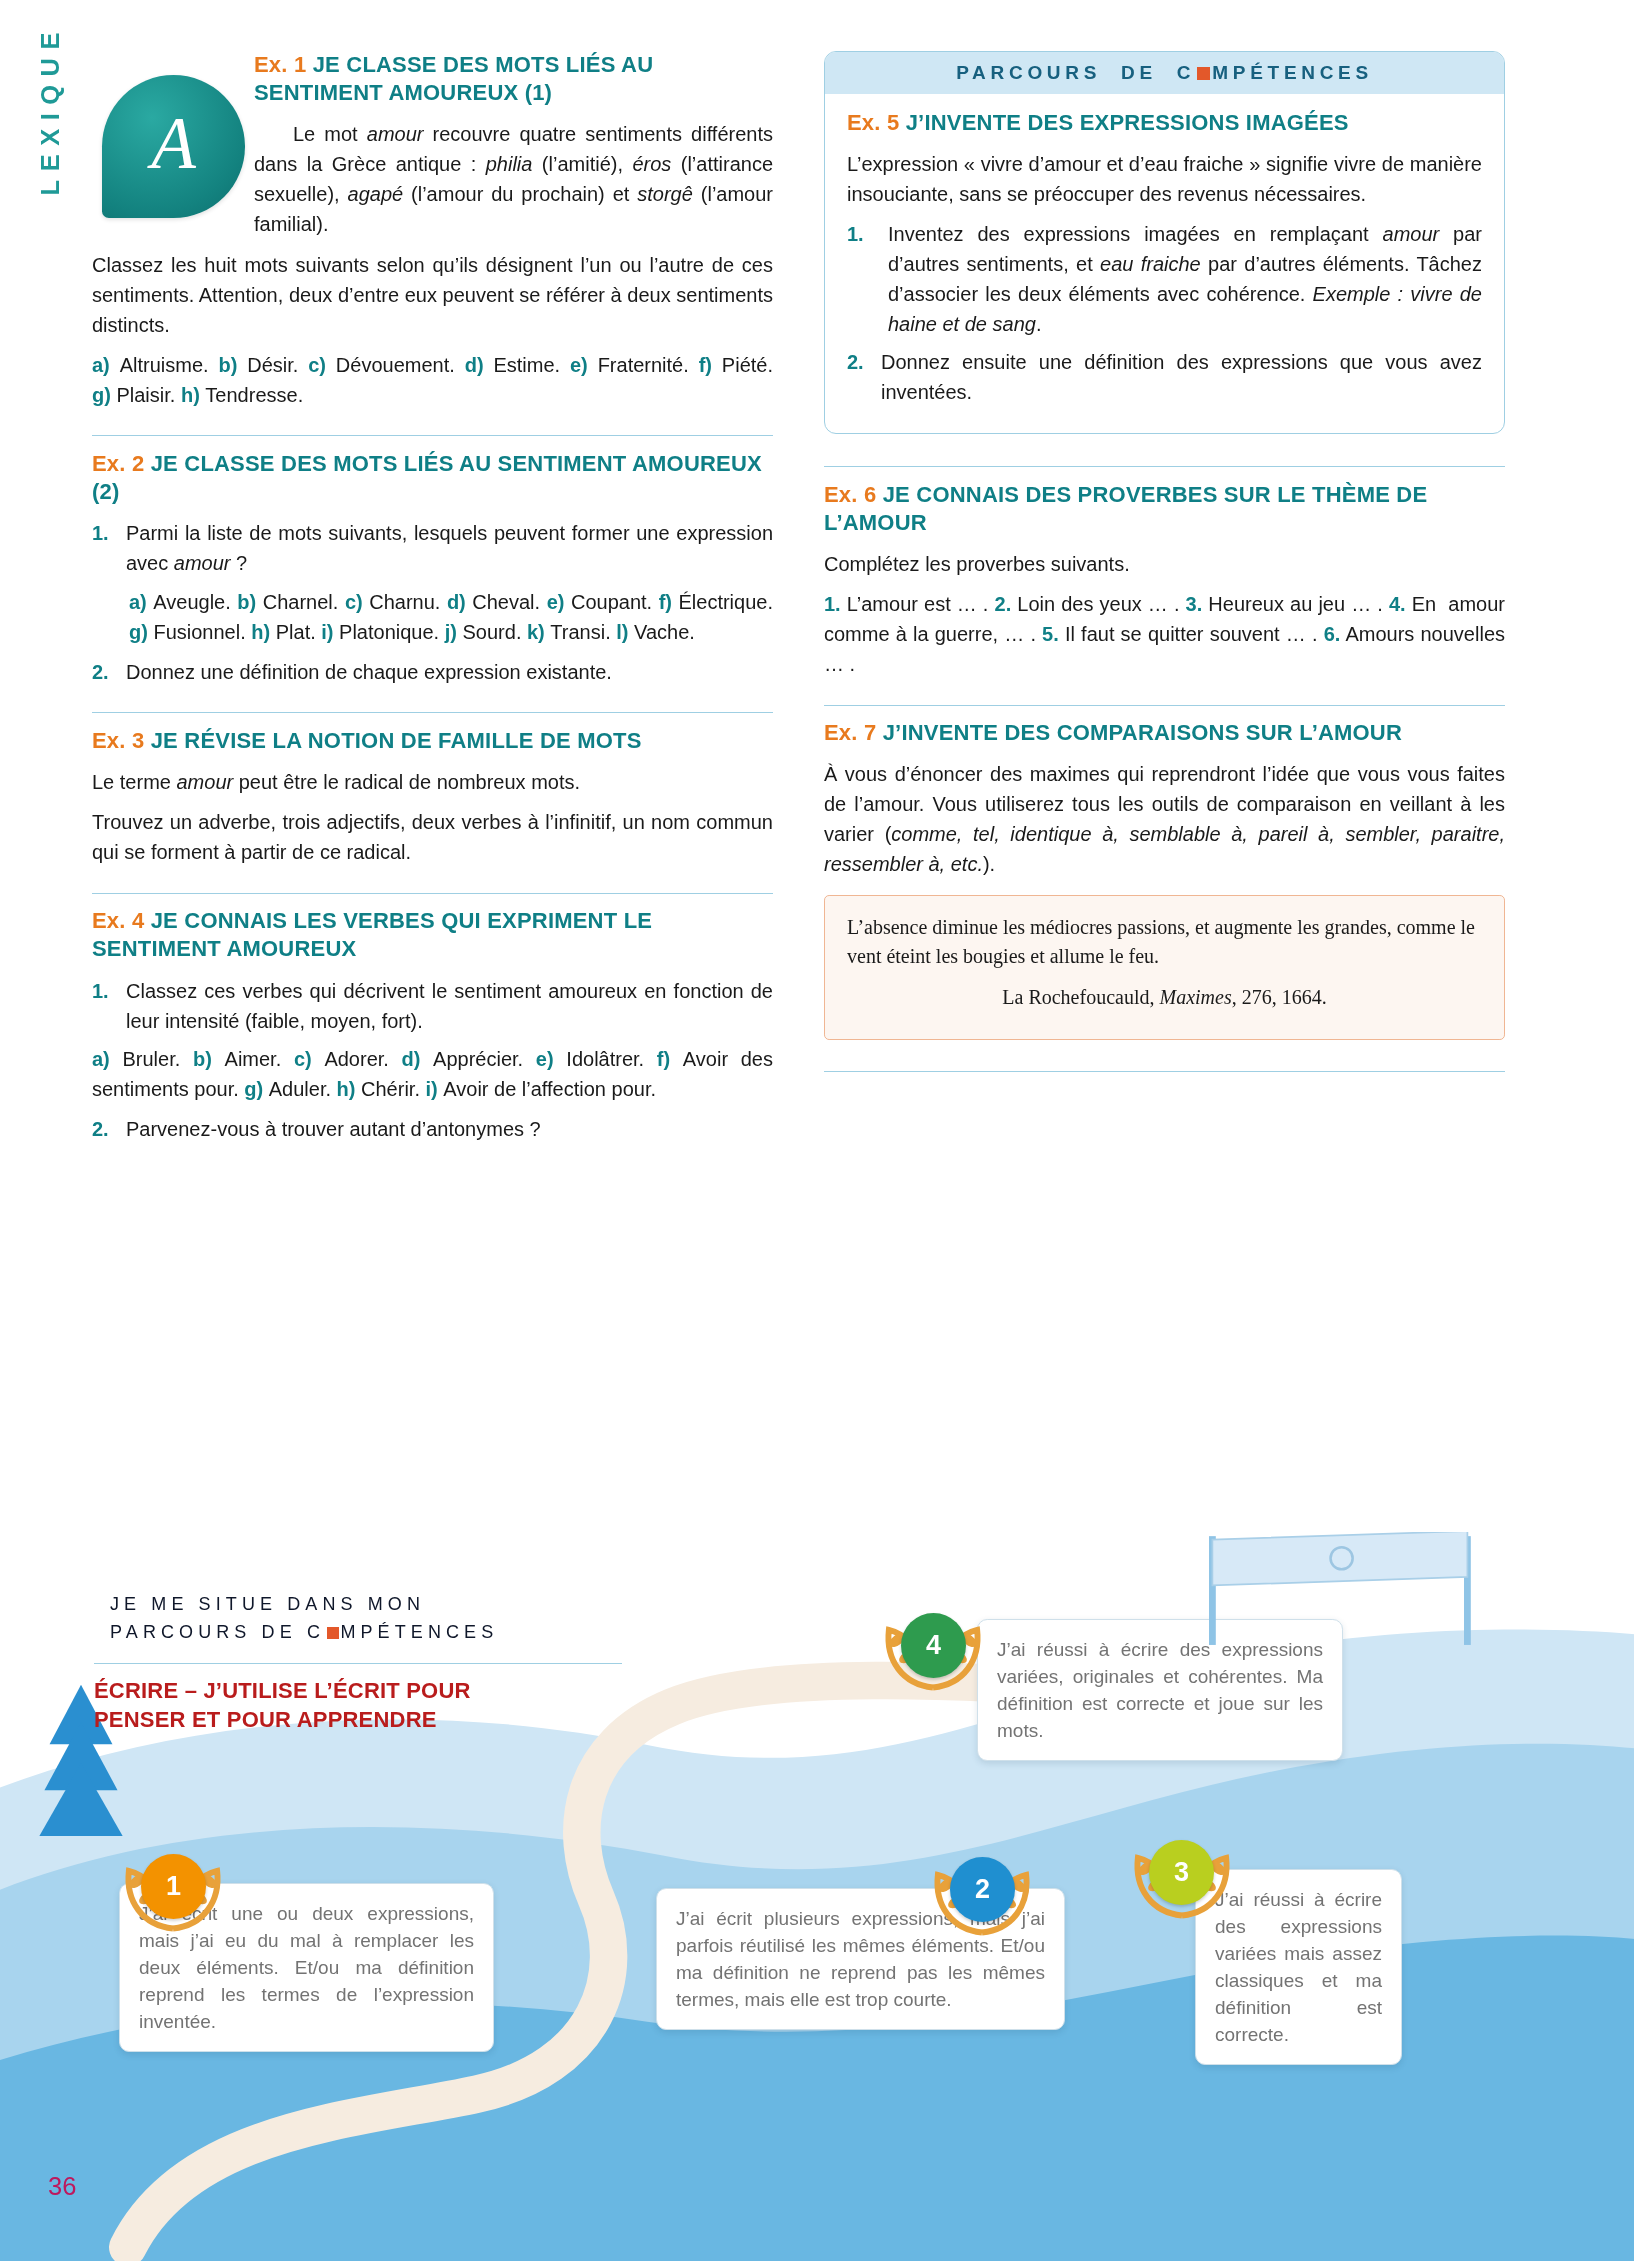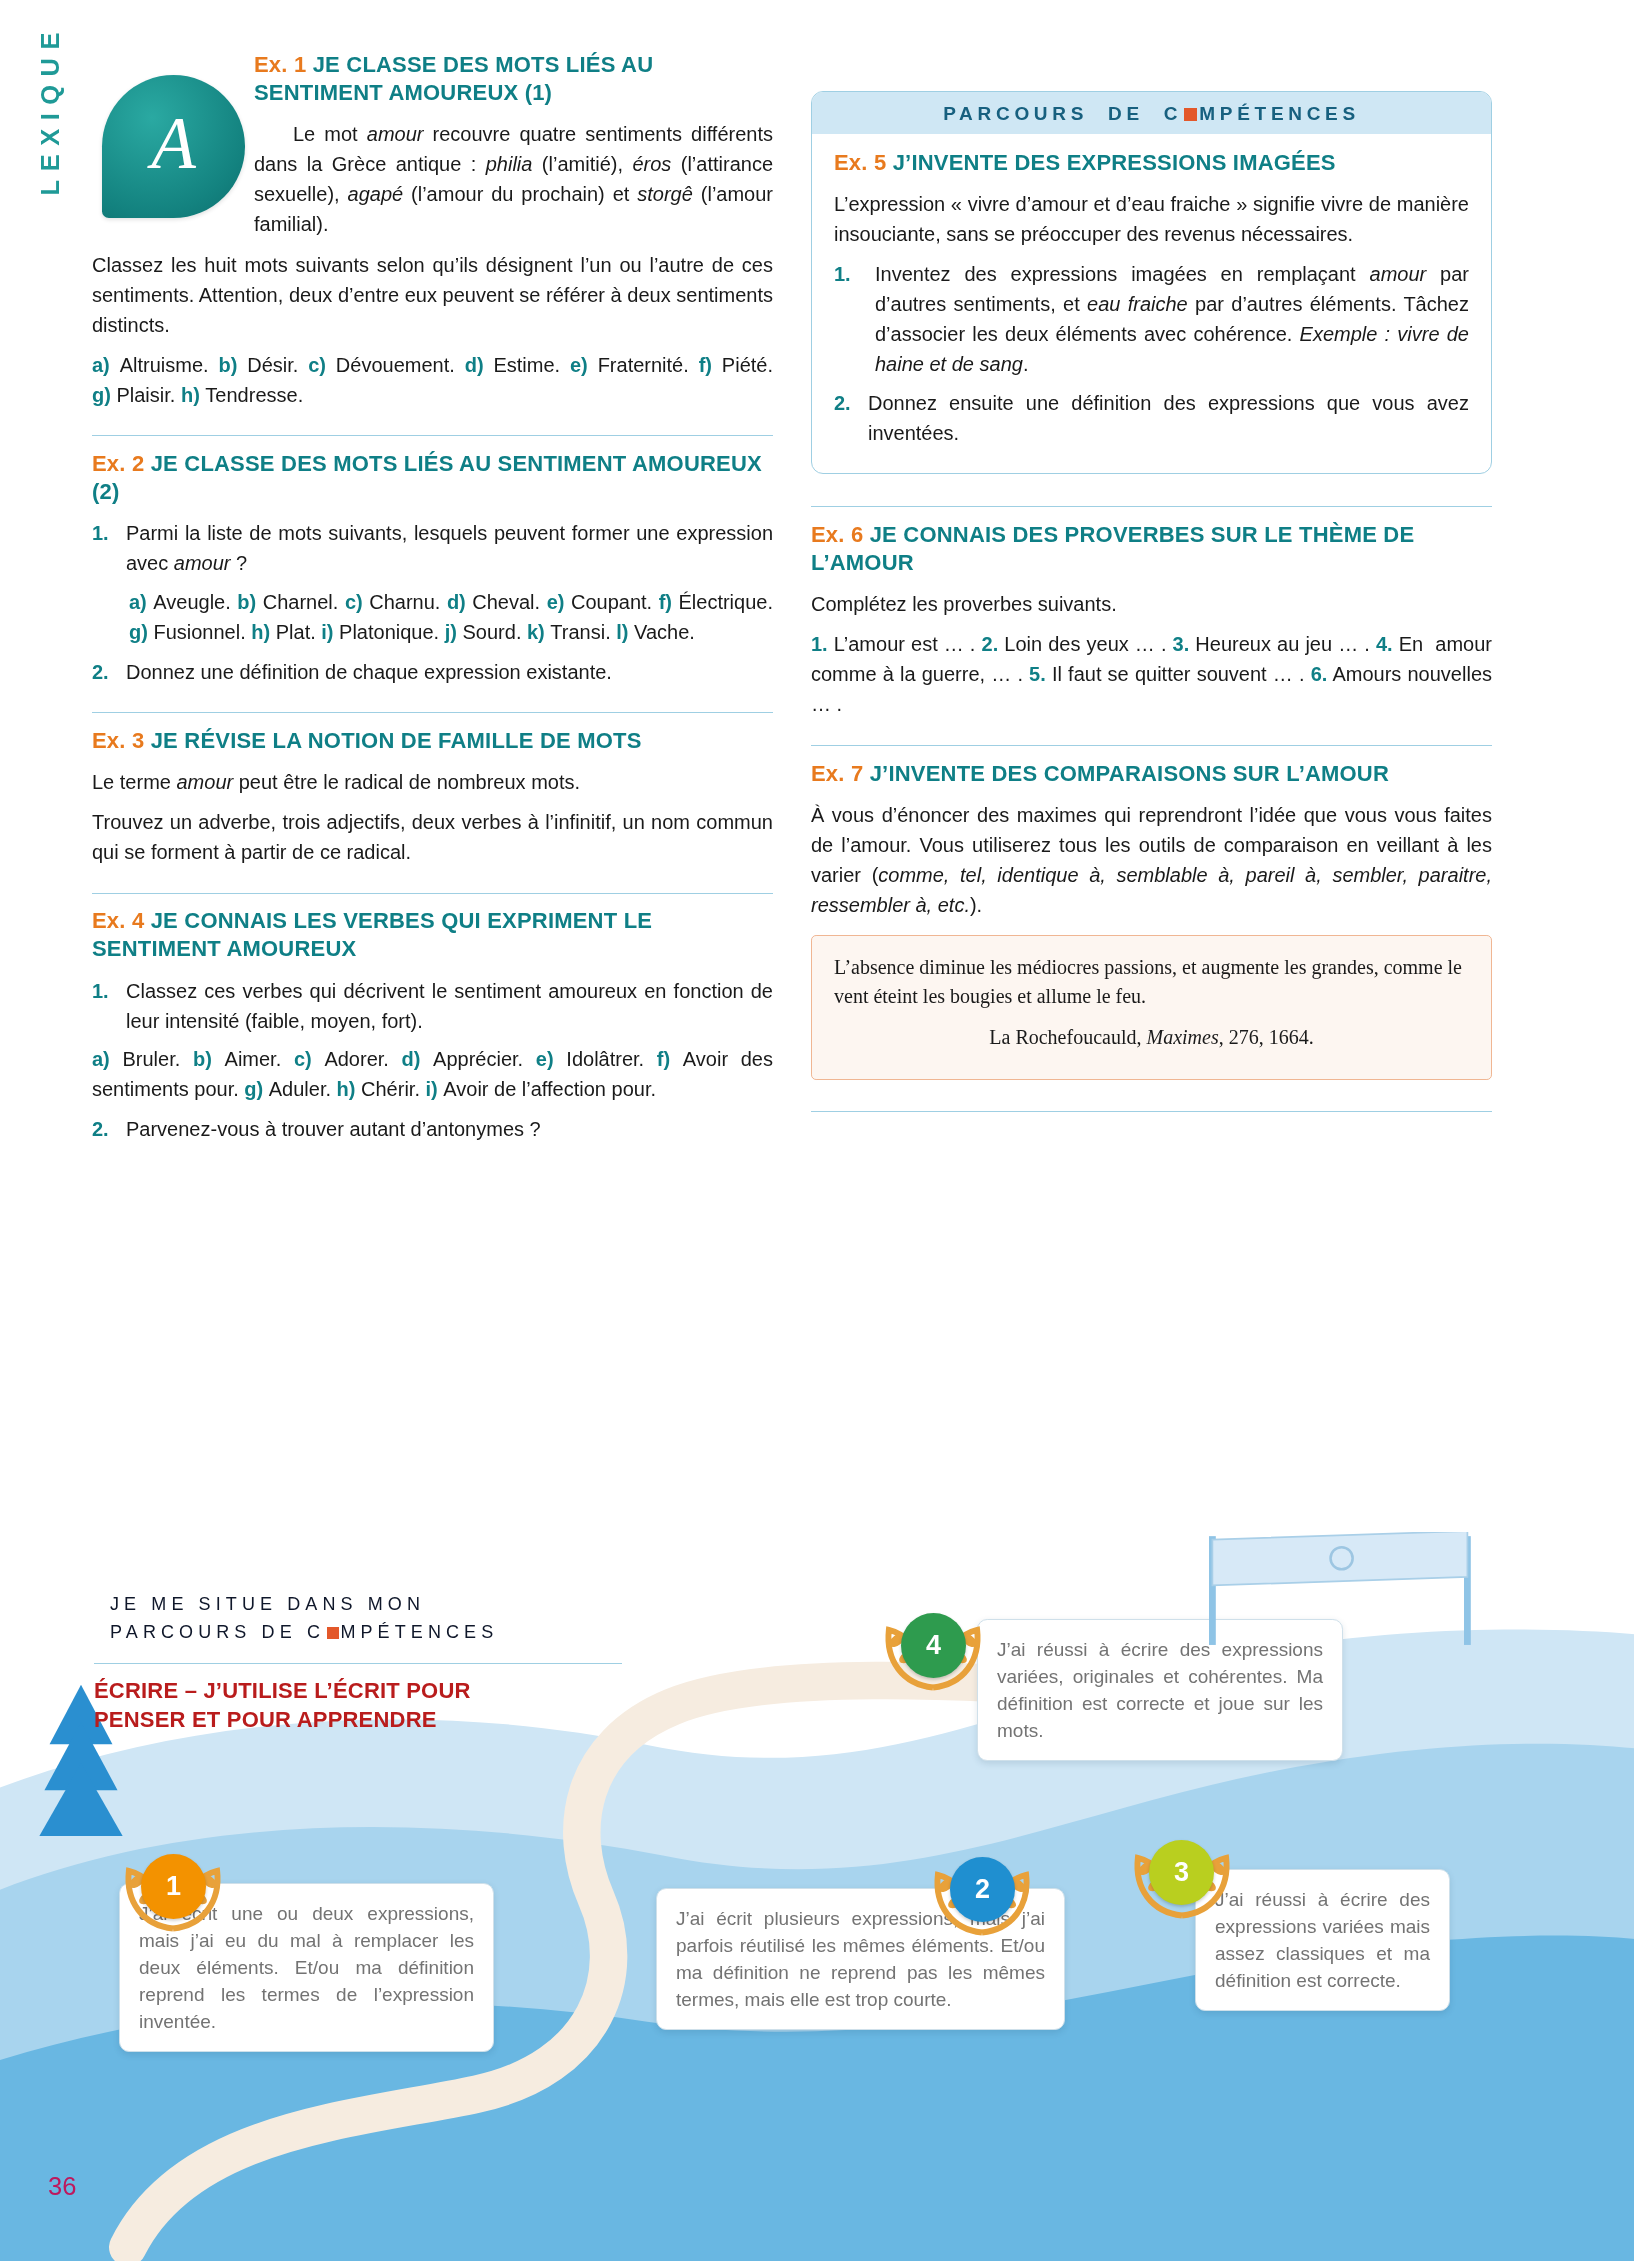--- a/index.html
+++ b/index.html
@@ -38,8 +38,8 @@
 
   .cols {
     display: flex;
-    gap: 38px;
-    align-items: center;
+    gap: 51px;
+    align-items: flex-start;
   }
   .col-left { width: 681px; }
   .col-right { width: 681px; }

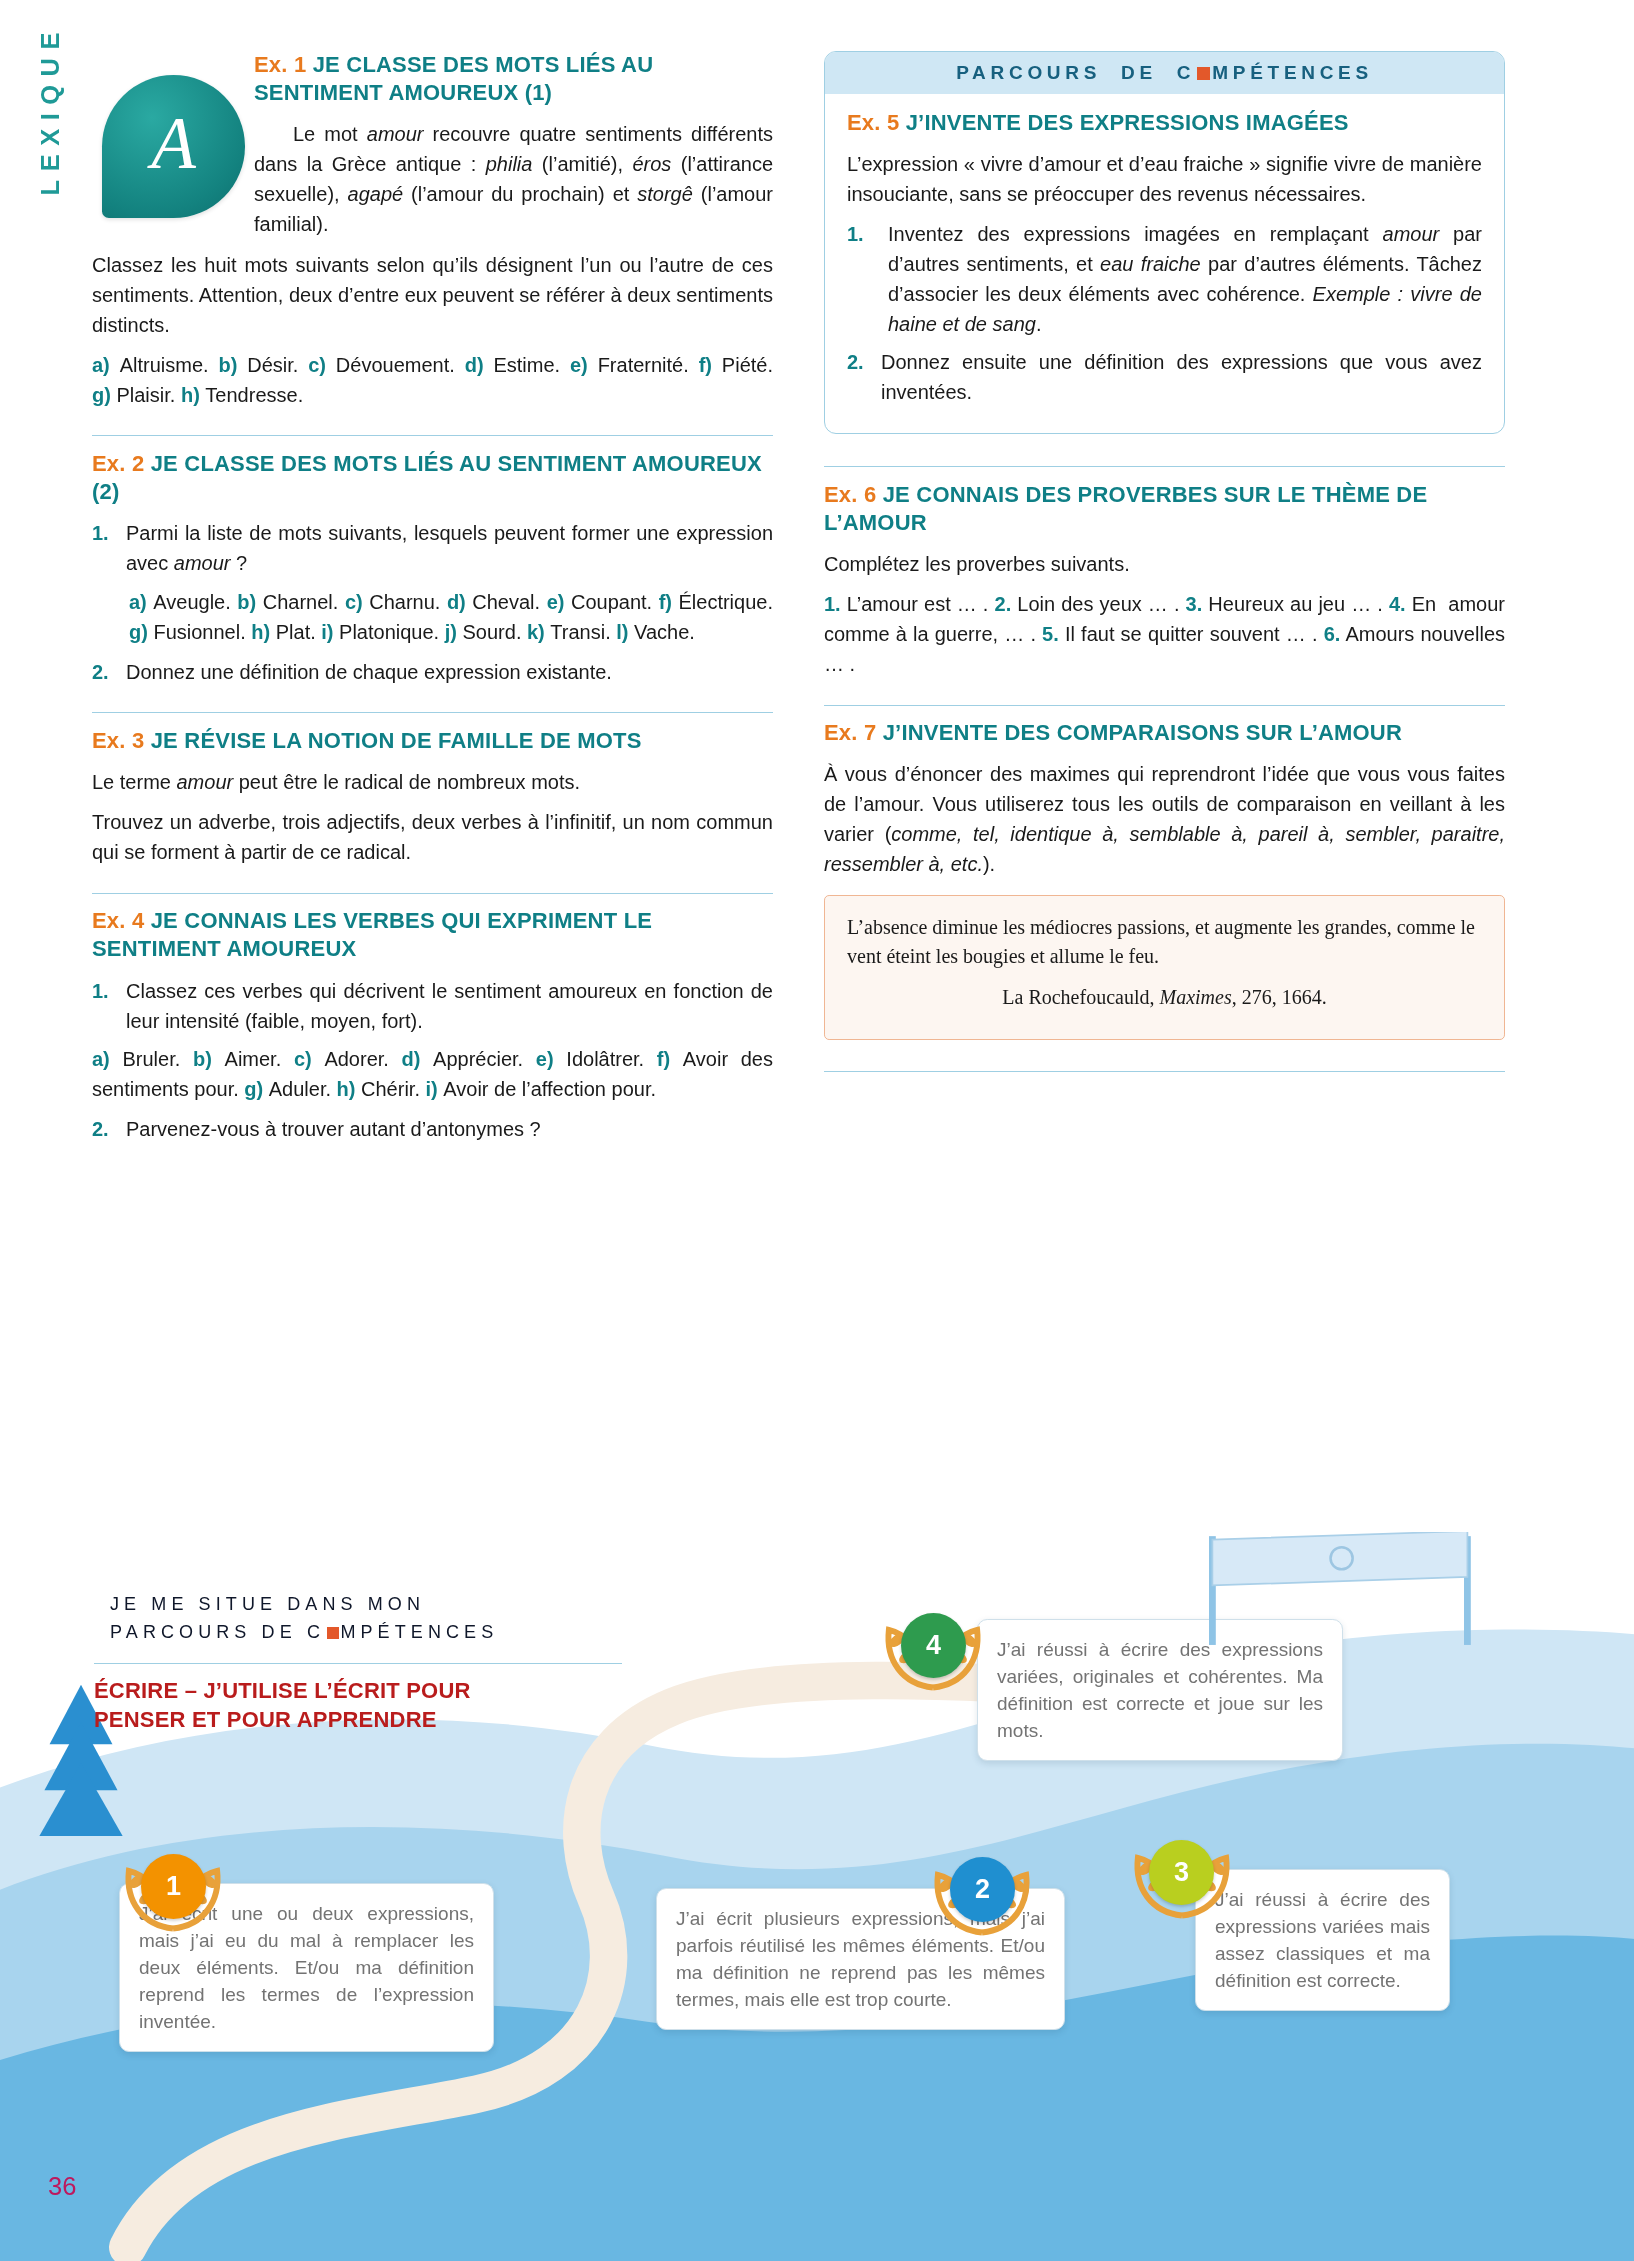--- a/index.html
+++ b/index.html
@@ -416,7 +416,7 @@
     <div class="medal m3" style="left:1149px;top:308px;">
       <span>3</span>
     </div>
-    <div class="bubble" style="left:1195px;top:337px;width:255px;">
+    <div class="bubble" style="left:1195px;top:337px;width:207px;">
       <span>J’ai réussi à écrire des expressions variées mais assez classiques et ma définition est correcte.</span>
     </div>
 

